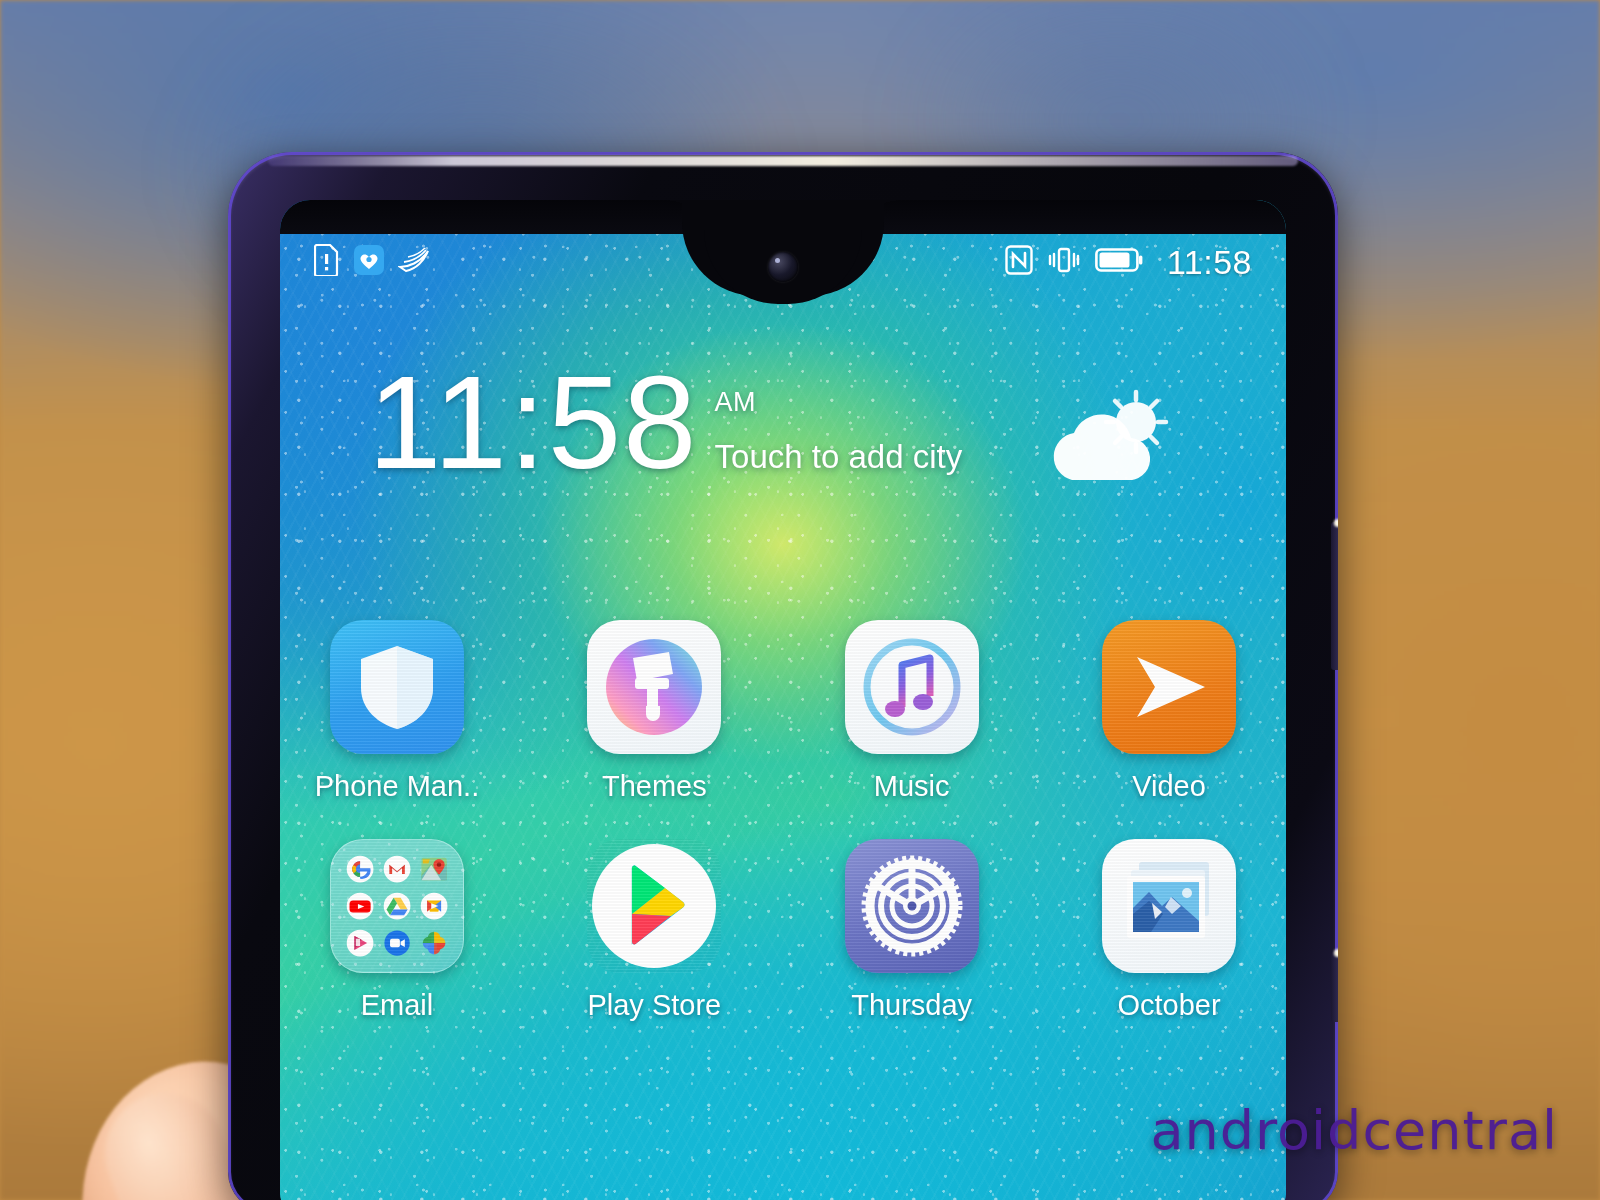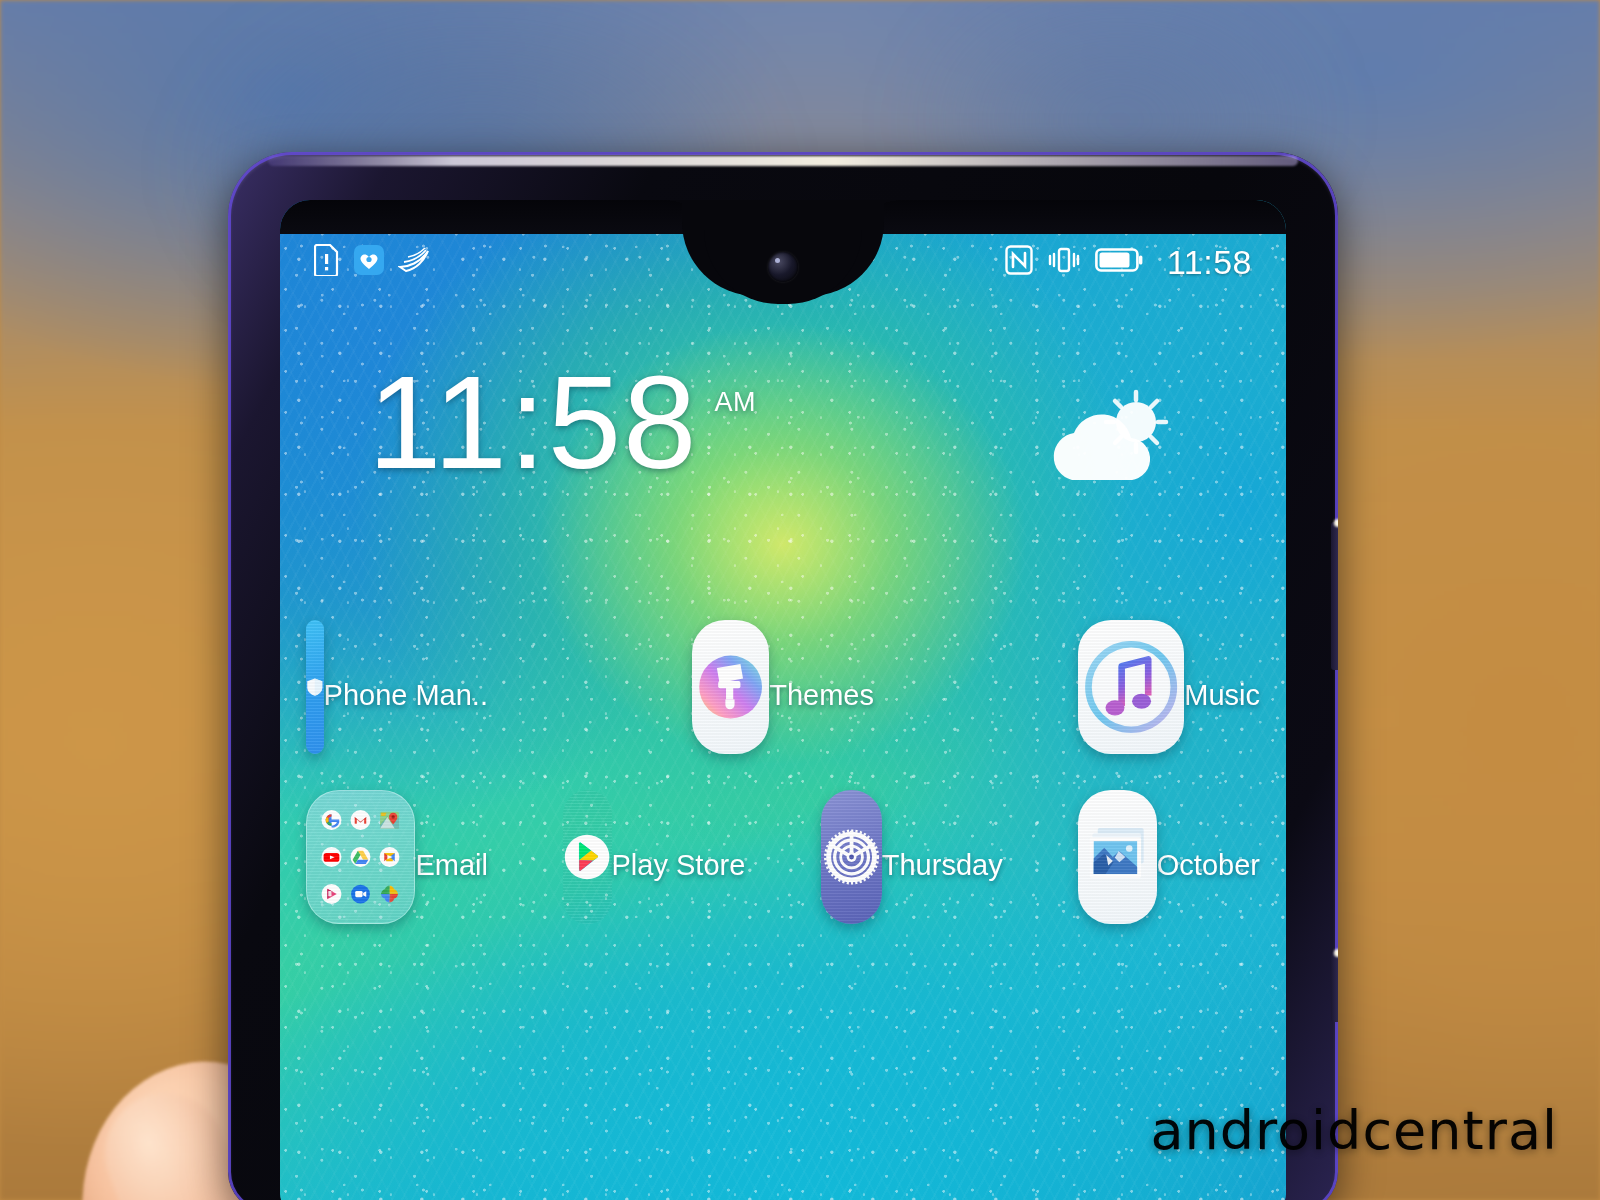--- a/index.html
+++ b/index.html
@@ -329,6 +329,7 @@
         <div class="clock-time">11:58</div>
         <div class="clock-meta">
           <div class="clock-ampm">AM</div>
+          <div class="clock-city">Touch to add city</div>
         </div>
       </div>
     </div>

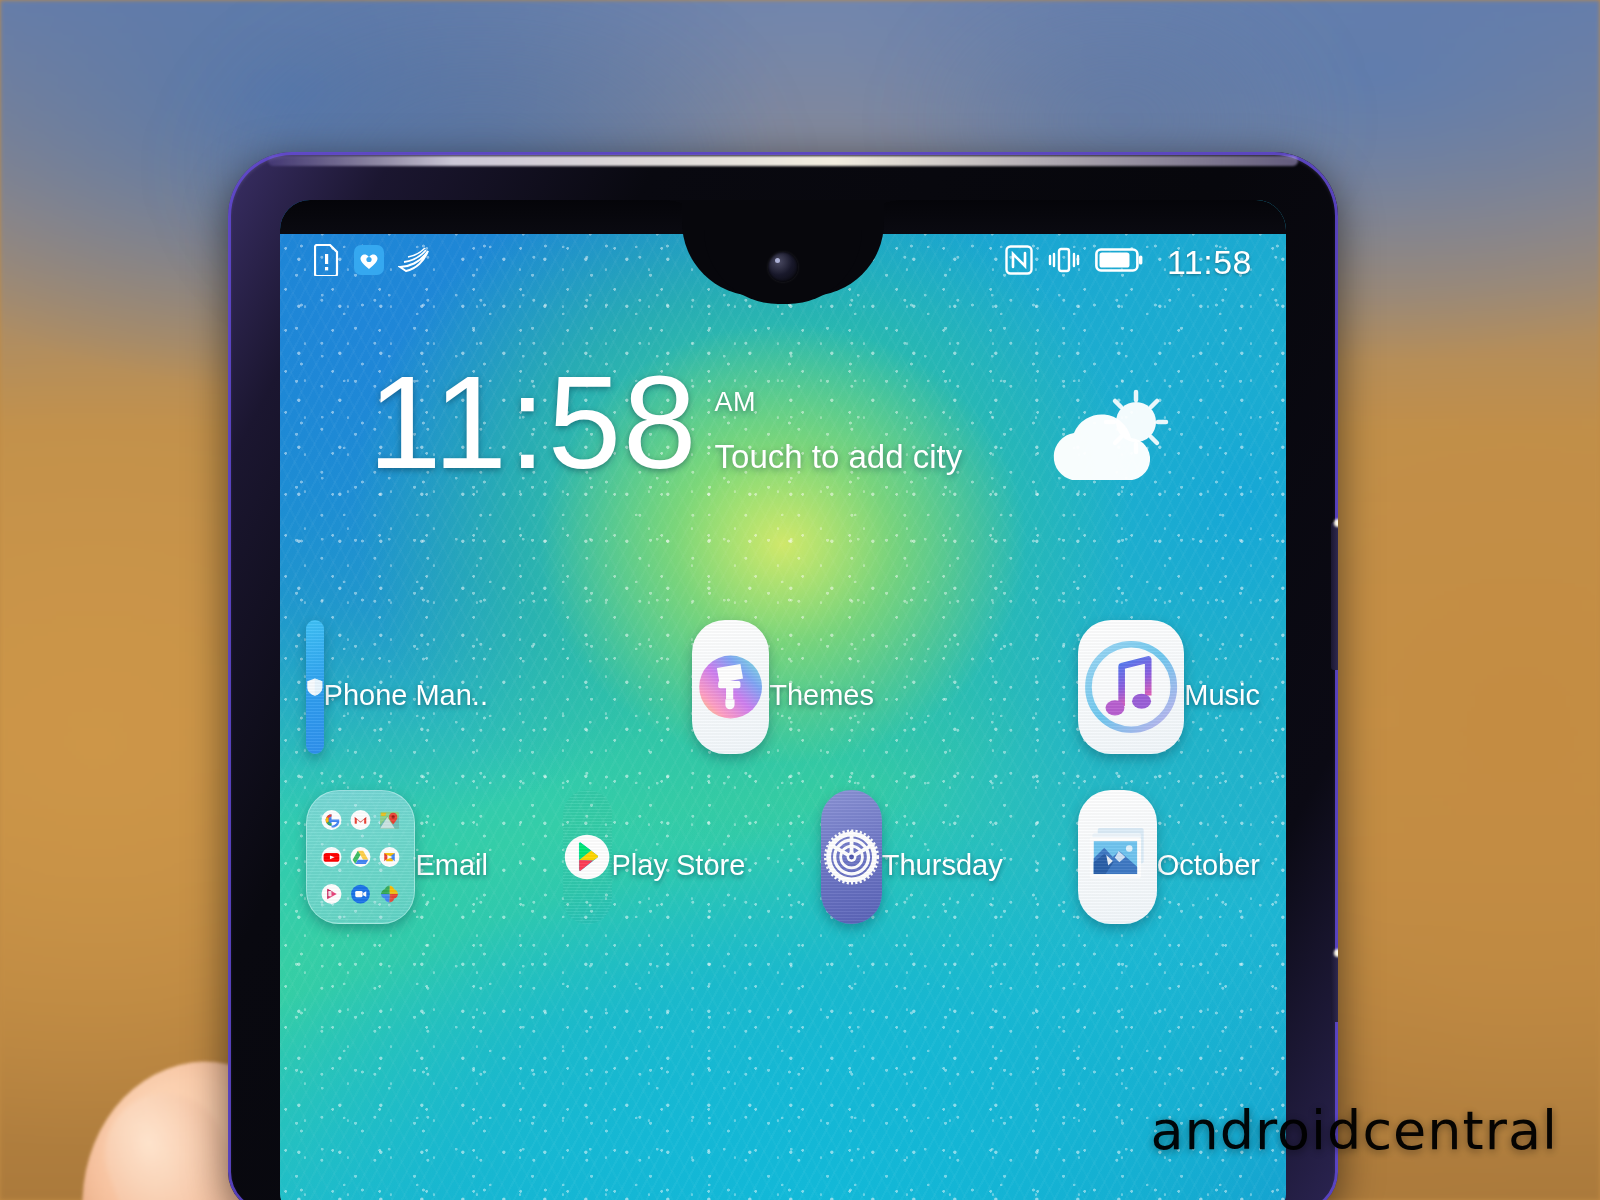--- a/index.html
+++ b/index.html
@@ -198,7 +198,7 @@
     padding:0 26px;
   }
   .row { display:flex; justify-content:space-between; margin-bottom:36px; }
-  .app { width:182px; display:flex; flex-direction:row; align-items:center; }
+  .app { width:182px; display:flex; flex-direction:column; align-items:center; }
   .icon-box {
     width:134px; height:134px; border-radius:33px;
     position:relative; overflow:hidden;

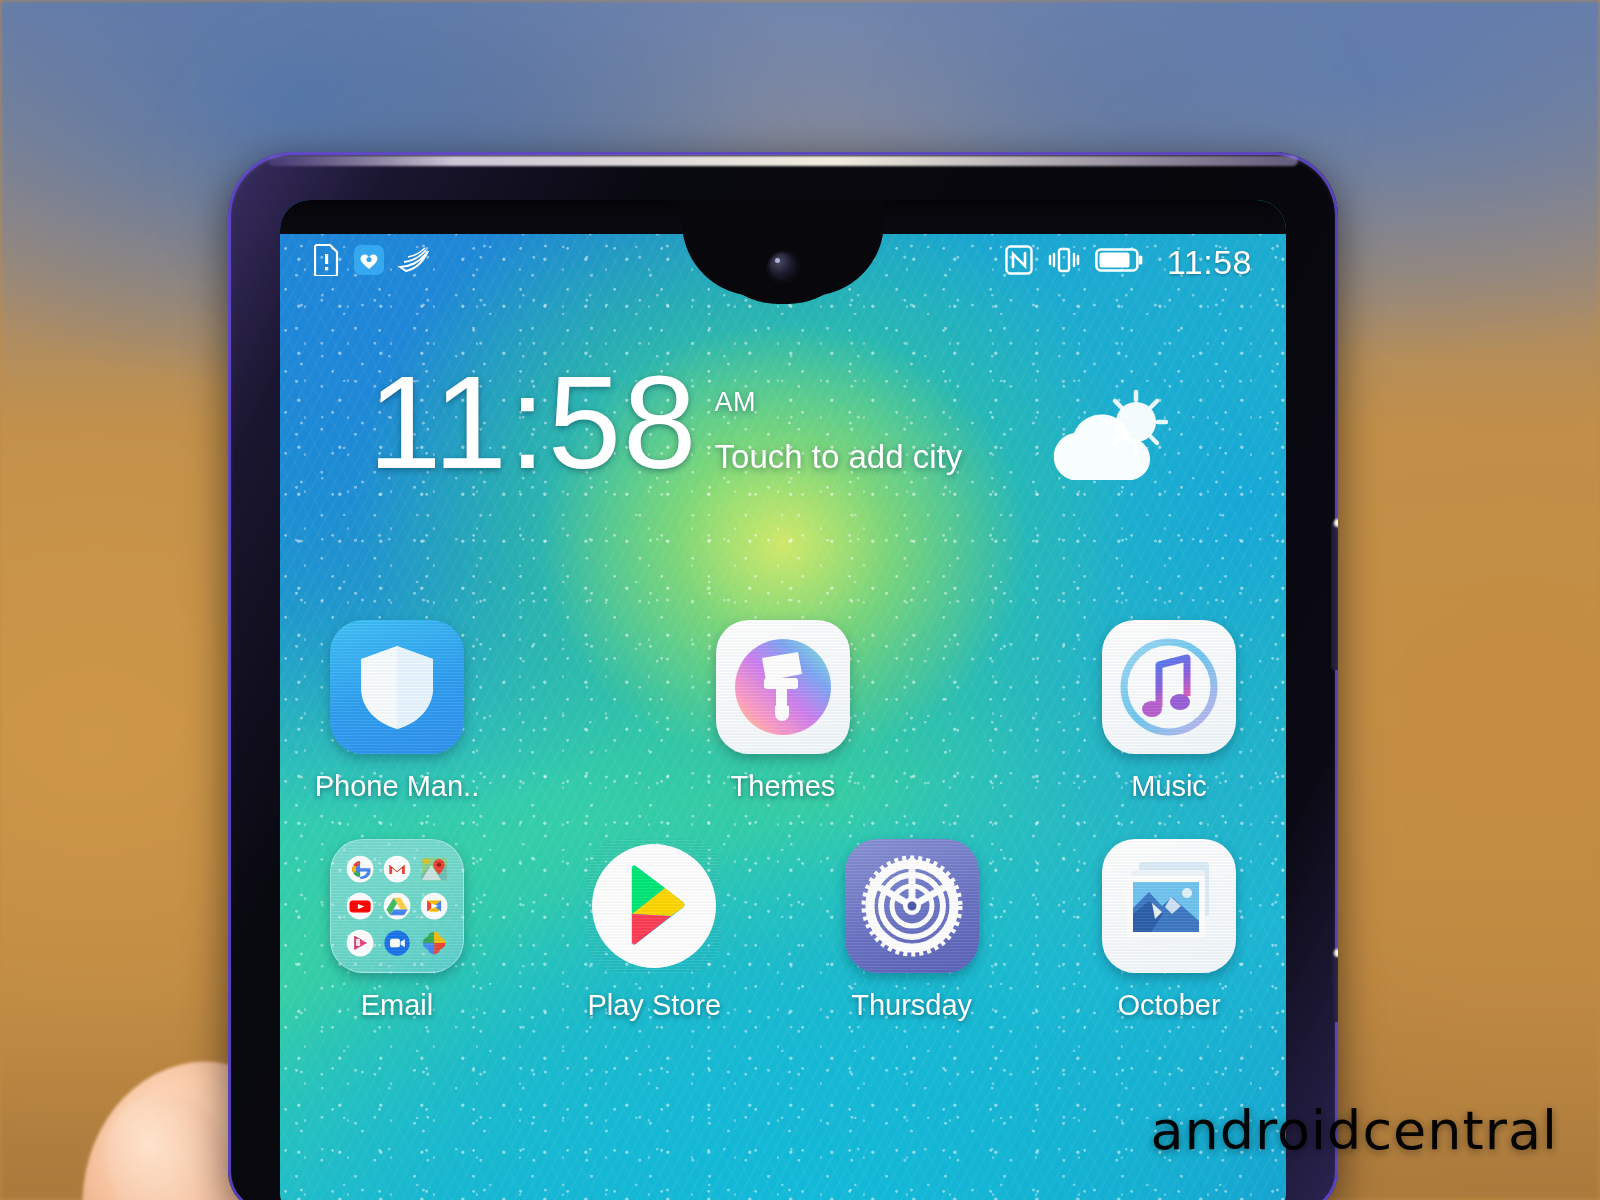--- a/index.html
+++ b/index.html
@@ -418,6 +418,16 @@
           <div class="app-label">Music</div>
         </div>
 
+        <div class="app">
+          <div class="icon-box ib-video">
+            <div class="center-svg">
+              <svg width="92" height="88" viewBox="0 0 92 88">
+                <path d="M14 14 L82 44 L14 74 L32 44 z" fill="#ffffff"></path>
+              </svg>
+            </div>
+          </div>
+          <div class="app-label">Video</div>
+        </div>
 
       </div>
 

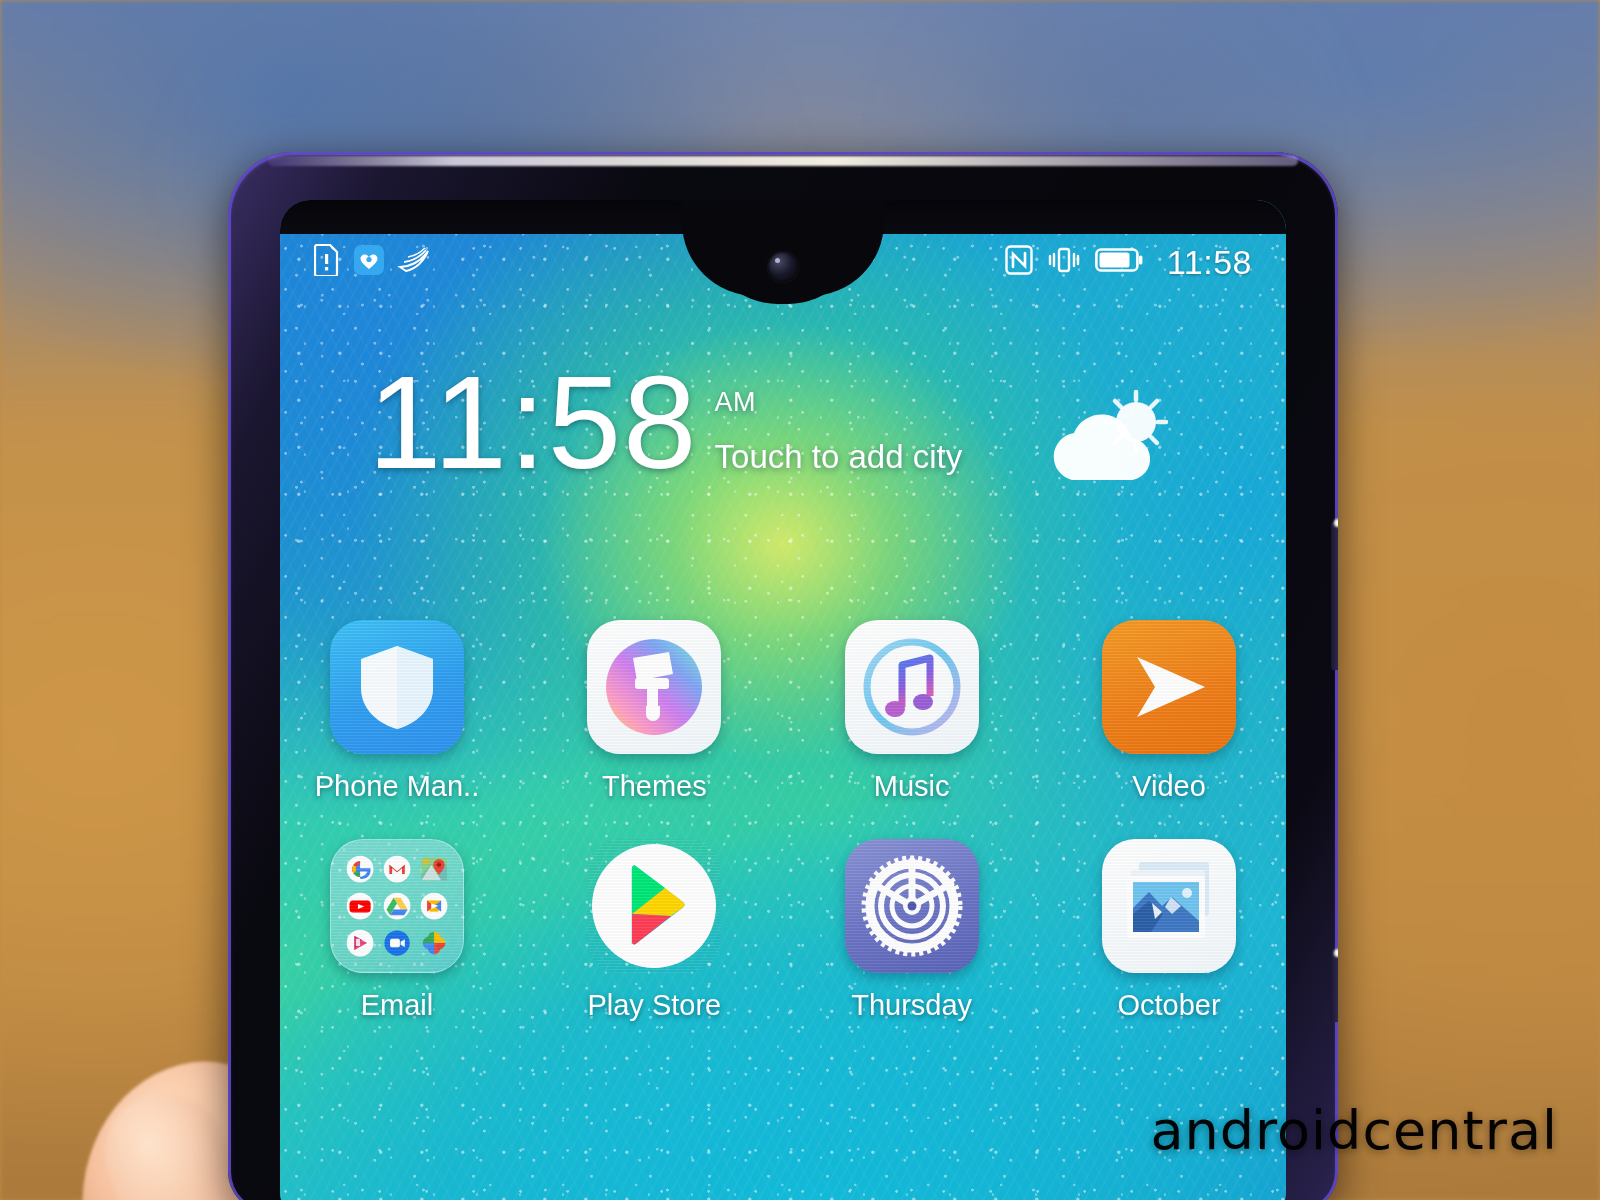--- a/index.html
+++ b/index.html
@@ -237,7 +237,7 @@
   
   .watermark {
     position:absolute; right:42px; bottom:38px; z-index:20;
-    color:#000000; font-size:54px; letter-spacing:1px;
+    color:#4c1d95; font-size:54px; letter-spacing:1px;
     font-family:"DejaVu Sans", sans-serif;
     text-shadow:0 2px 8px rgba(0,0,0,.45);
     opacity:.96;

